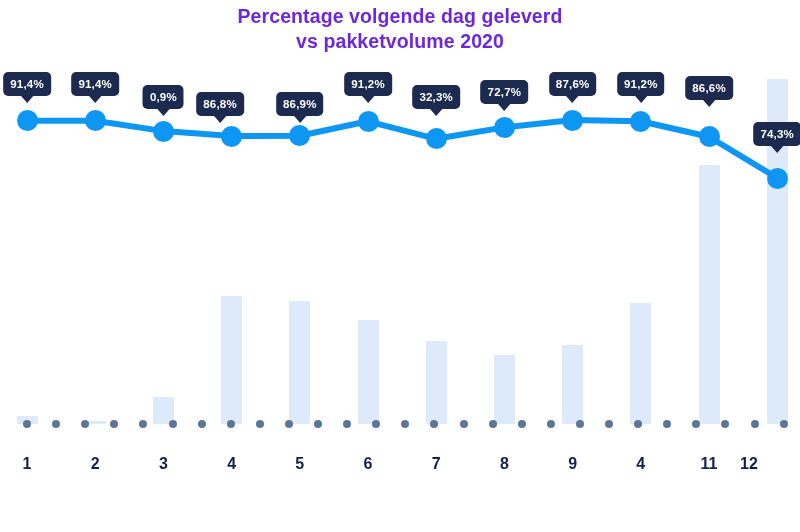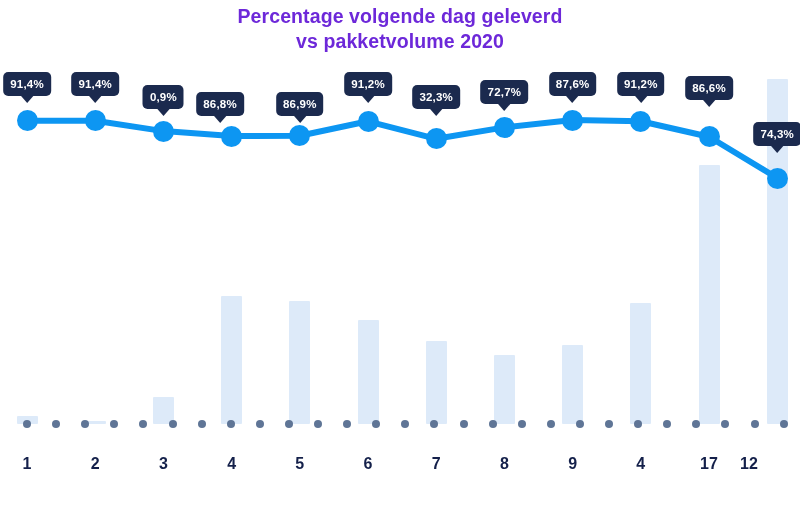--- a/index.html
+++ b/index.html
@@ -217,7 +217,7 @@
       <div class="tick" style="left: 504.4px;">8</div>
       <div class="tick" style="left: 572.6px;">9</div>
       <div class="tick" style="left: 640.8px;">4</div>
-      <div class="tick" style="left: 709px;">17</div>
+      <div class="tick" style="left: 709px;">11</div>
       <div class="tick" style="left: 749px;">12</div>
     </div>
 

